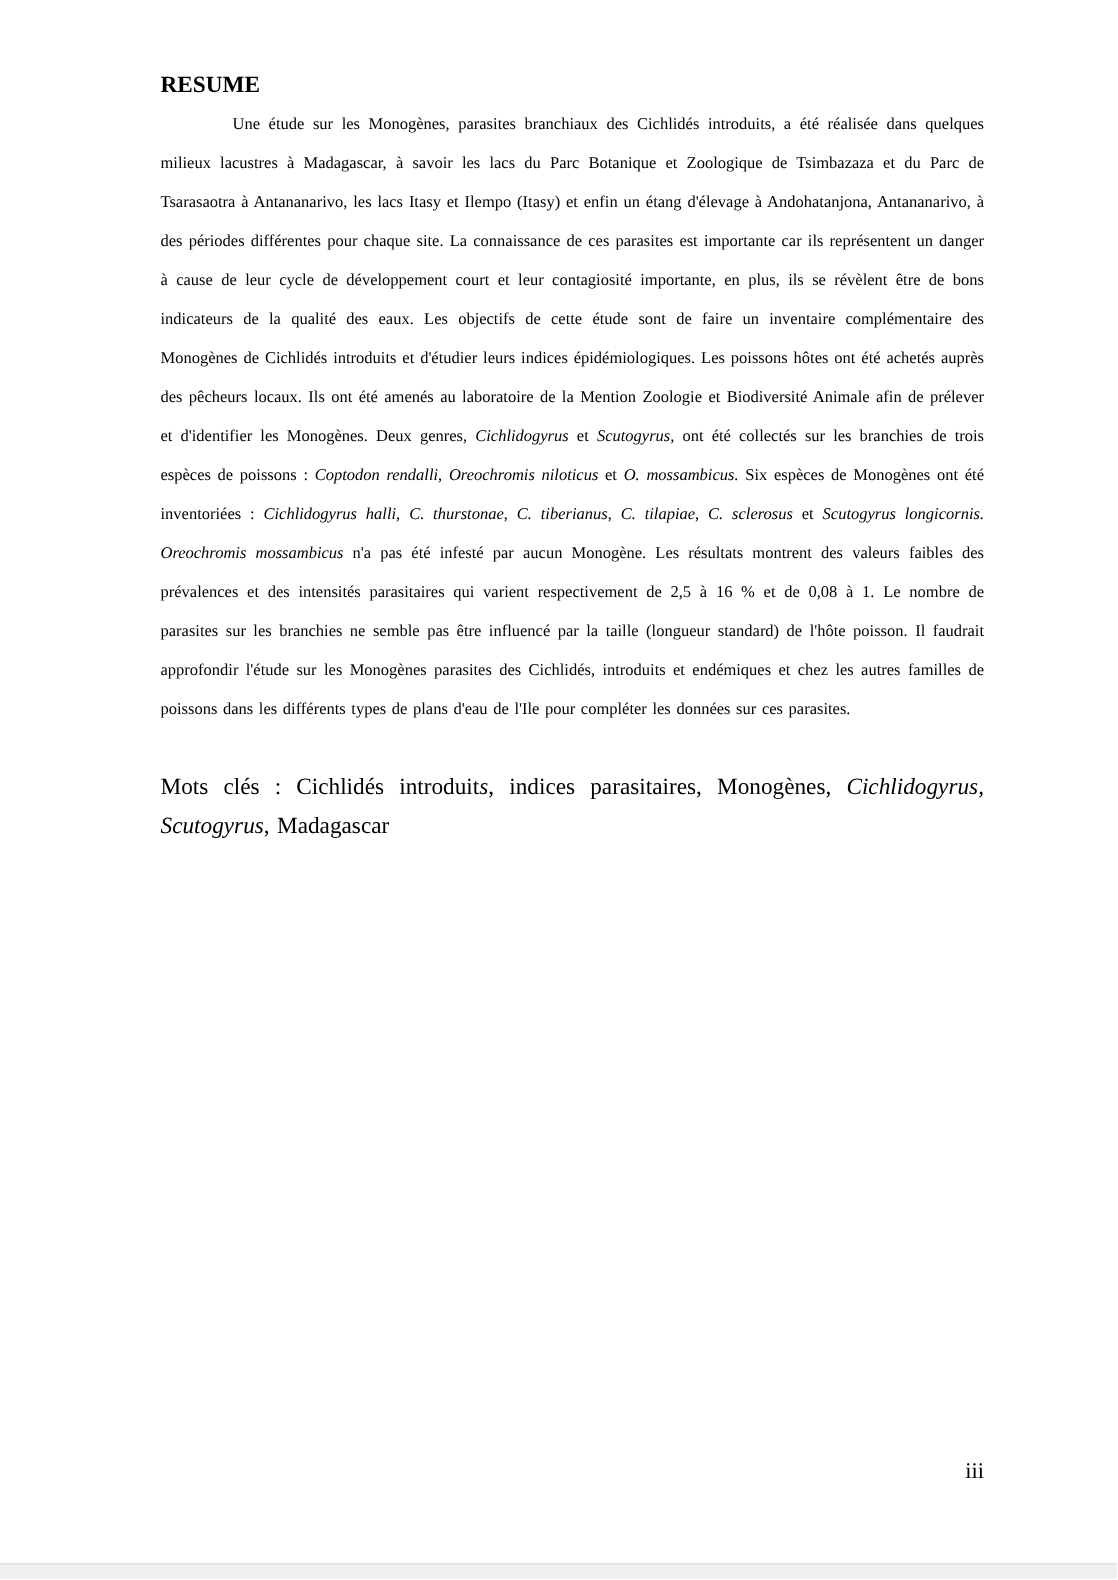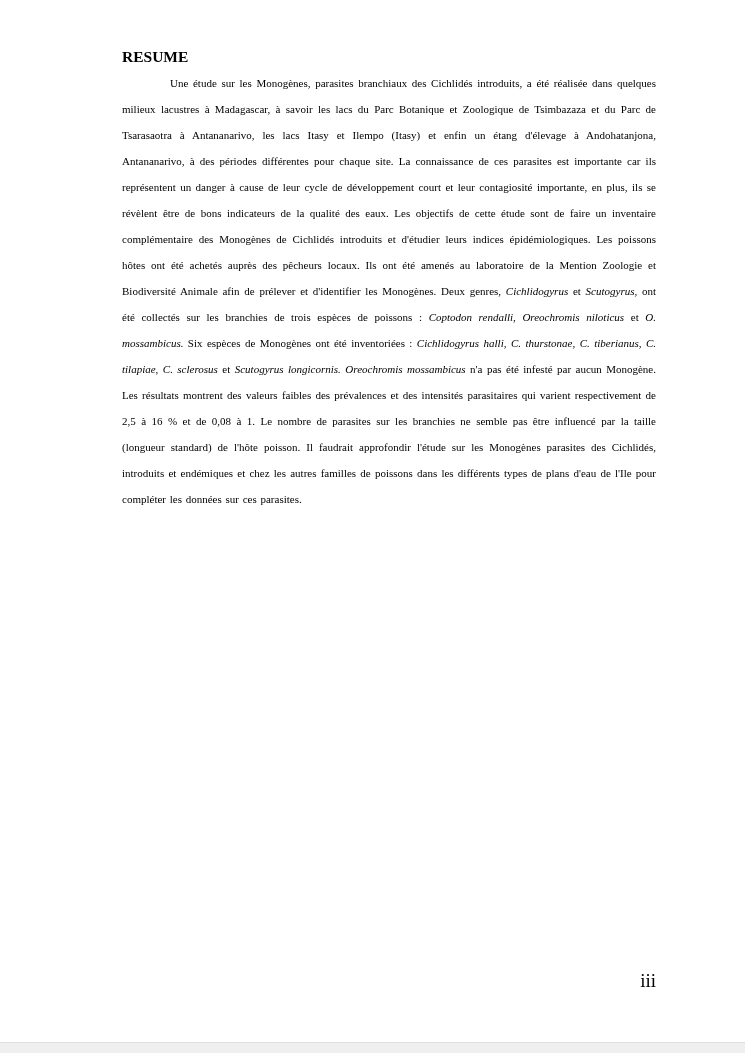--- a/index.html
+++ b/index.html
@@ -16,7 +16,7 @@
   .content {
     position: absolute;
     top: 44px;
-    left: 122px;
+    left: 107px;
     right: 89px;
   }
   .doc-title {

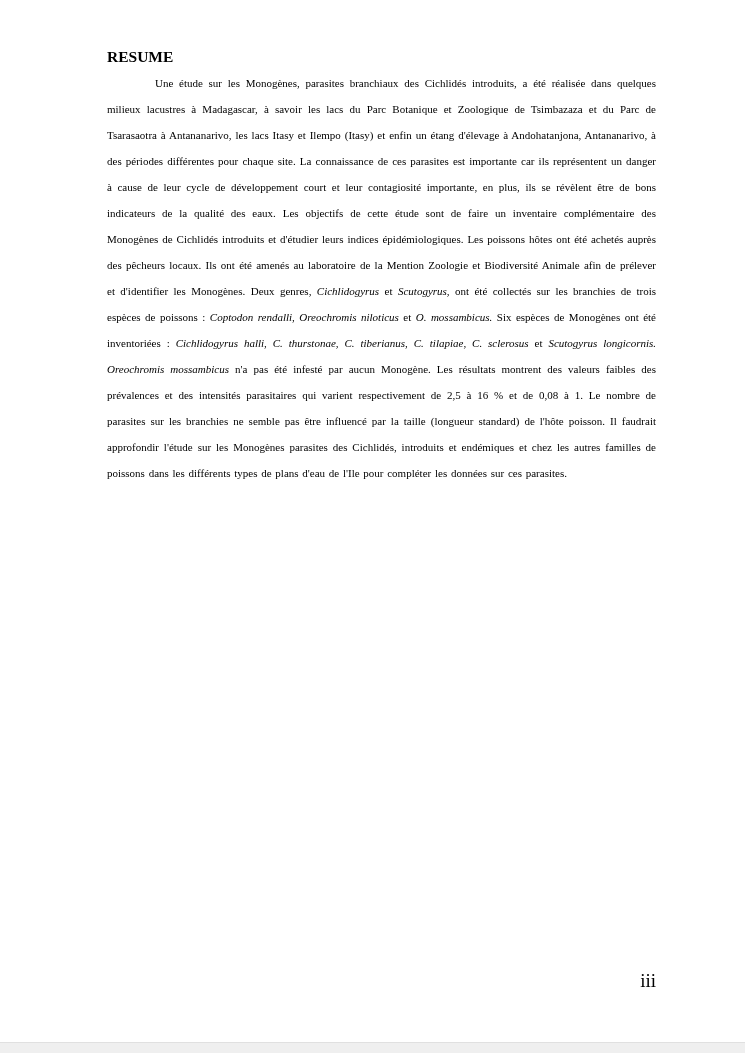--- a/index.html
+++ b/index.html
@@ -63,6 +63,7 @@
   <div class="content">
     <h1 class="doc-title">RESUME</h1>
     <p class="abstract"><span>Une étude sur les Monogènes, parasites branchiaux des Cichlidés introduits, a été réalisée dans quelques milieux lacustres à Madagascar, à savoir les lacs du Parc Botanique et Zoologique de Tsimbazaza et du Parc de Tsarasaotra à Antananarivo, les lacs Itasy et Ilempo (Itasy) et enfin un étang d'élevage à Andohatanjona, Antananarivo, à des périodes différentes pour chaque site. La connaissance de ces parasites est importante car ils représentent un danger à cause de leur cycle de développement court et leur contagiosité importante, en plus, ils se révèlent être de bons indicateurs de la qualité des eaux. Les objectifs de cette étude sont de faire un inventaire complémentaire des Monogènes de Cichlidés introduits et d'étudier leurs indices épidémiologiques. Les poissons hôtes ont été achetés auprès des pêcheurs locaux. Ils ont été amenés au laboratoire de la Mention Zoologie et Biodiversité Animale afin de prélever et d'identifier les Monogènes. Deux genres, </span><span style="font-style: italic;">Cichlidogyrus</span><span> et </span><span style="font-style: italic;">Scutogyrus,</span><span> ont été collectés sur les branchies de trois espèces de poissons : </span><span style="font-style: italic;">Coptodon rendalli</span><span>, </span><span style="font-style: italic;">Oreochromis niloticus</span><span> et </span><span style="font-style: italic;">O. mossambicus.</span><span> Six espèces de Monogènes ont été inventoriées : </span><span style="font-style: italic;">Cichlidogyrus halli</span><span>, </span><span style="font-style: italic;">C. thurstonae</span><span>, </span><span style="font-style: italic;">C. tiberianus</span><span>, </span><span style="font-style: italic;">C. tilapiae</span><span>, </span><span style="font-style: italic;">C. sclerosus</span><span> et </span><span style="font-style: italic;">Scutogyrus longicornis. </span><span style="font-style: italic;">Oreochromis mossambicus</span><span> n'a pas été infesté par aucun Monogène. Les résultats montrent des valeurs faibles des prévalences et des intensités parasitaires qui varient respectivement de 2,5 à 16 % et de 0,08 à 1. Le nombre de parasites sur les branchies ne semble pas être influencé par la taille (longueur standard) de l'hôte poisson. Il faudrait approfondir l'étude sur les Monogènes parasites des Cichlidés, introduits et endémiques et chez les autres familles de poissons dans les différents types de plans d'eau de l'Ile pour compléter les données sur ces parasites.</span></p>
+    <p class="keywords"><span>Mots clés : Cichlidés introduit</span><span style="font-style: italic;">s</span><span>, indices parasitaires, Monogènes, </span><span style="font-style: italic;">Cichlidogyrus</span><span>, </span><span style="font-style: italic;">Scutogyrus</span><span>, Madagascar</span></p>
   </div>
   <div class="page-number">iii</div>
   <div class="page-bottom-edge"></div>

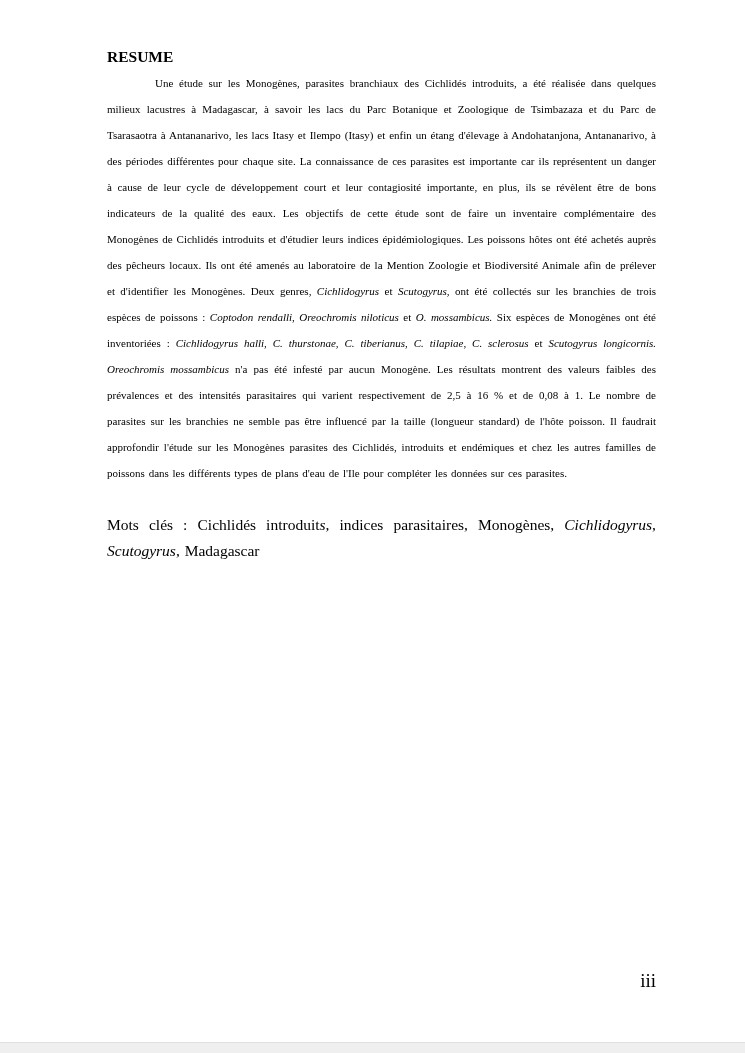--- a/index.html
+++ b/index.html
@@ -43,7 +43,7 @@
     position: absolute;
     right: 89px;
     top: 968px;
-    font-size: 19px;
+    font-size: 15px;
     line-height: 26px;
   }
   .page-bottom-edge {

